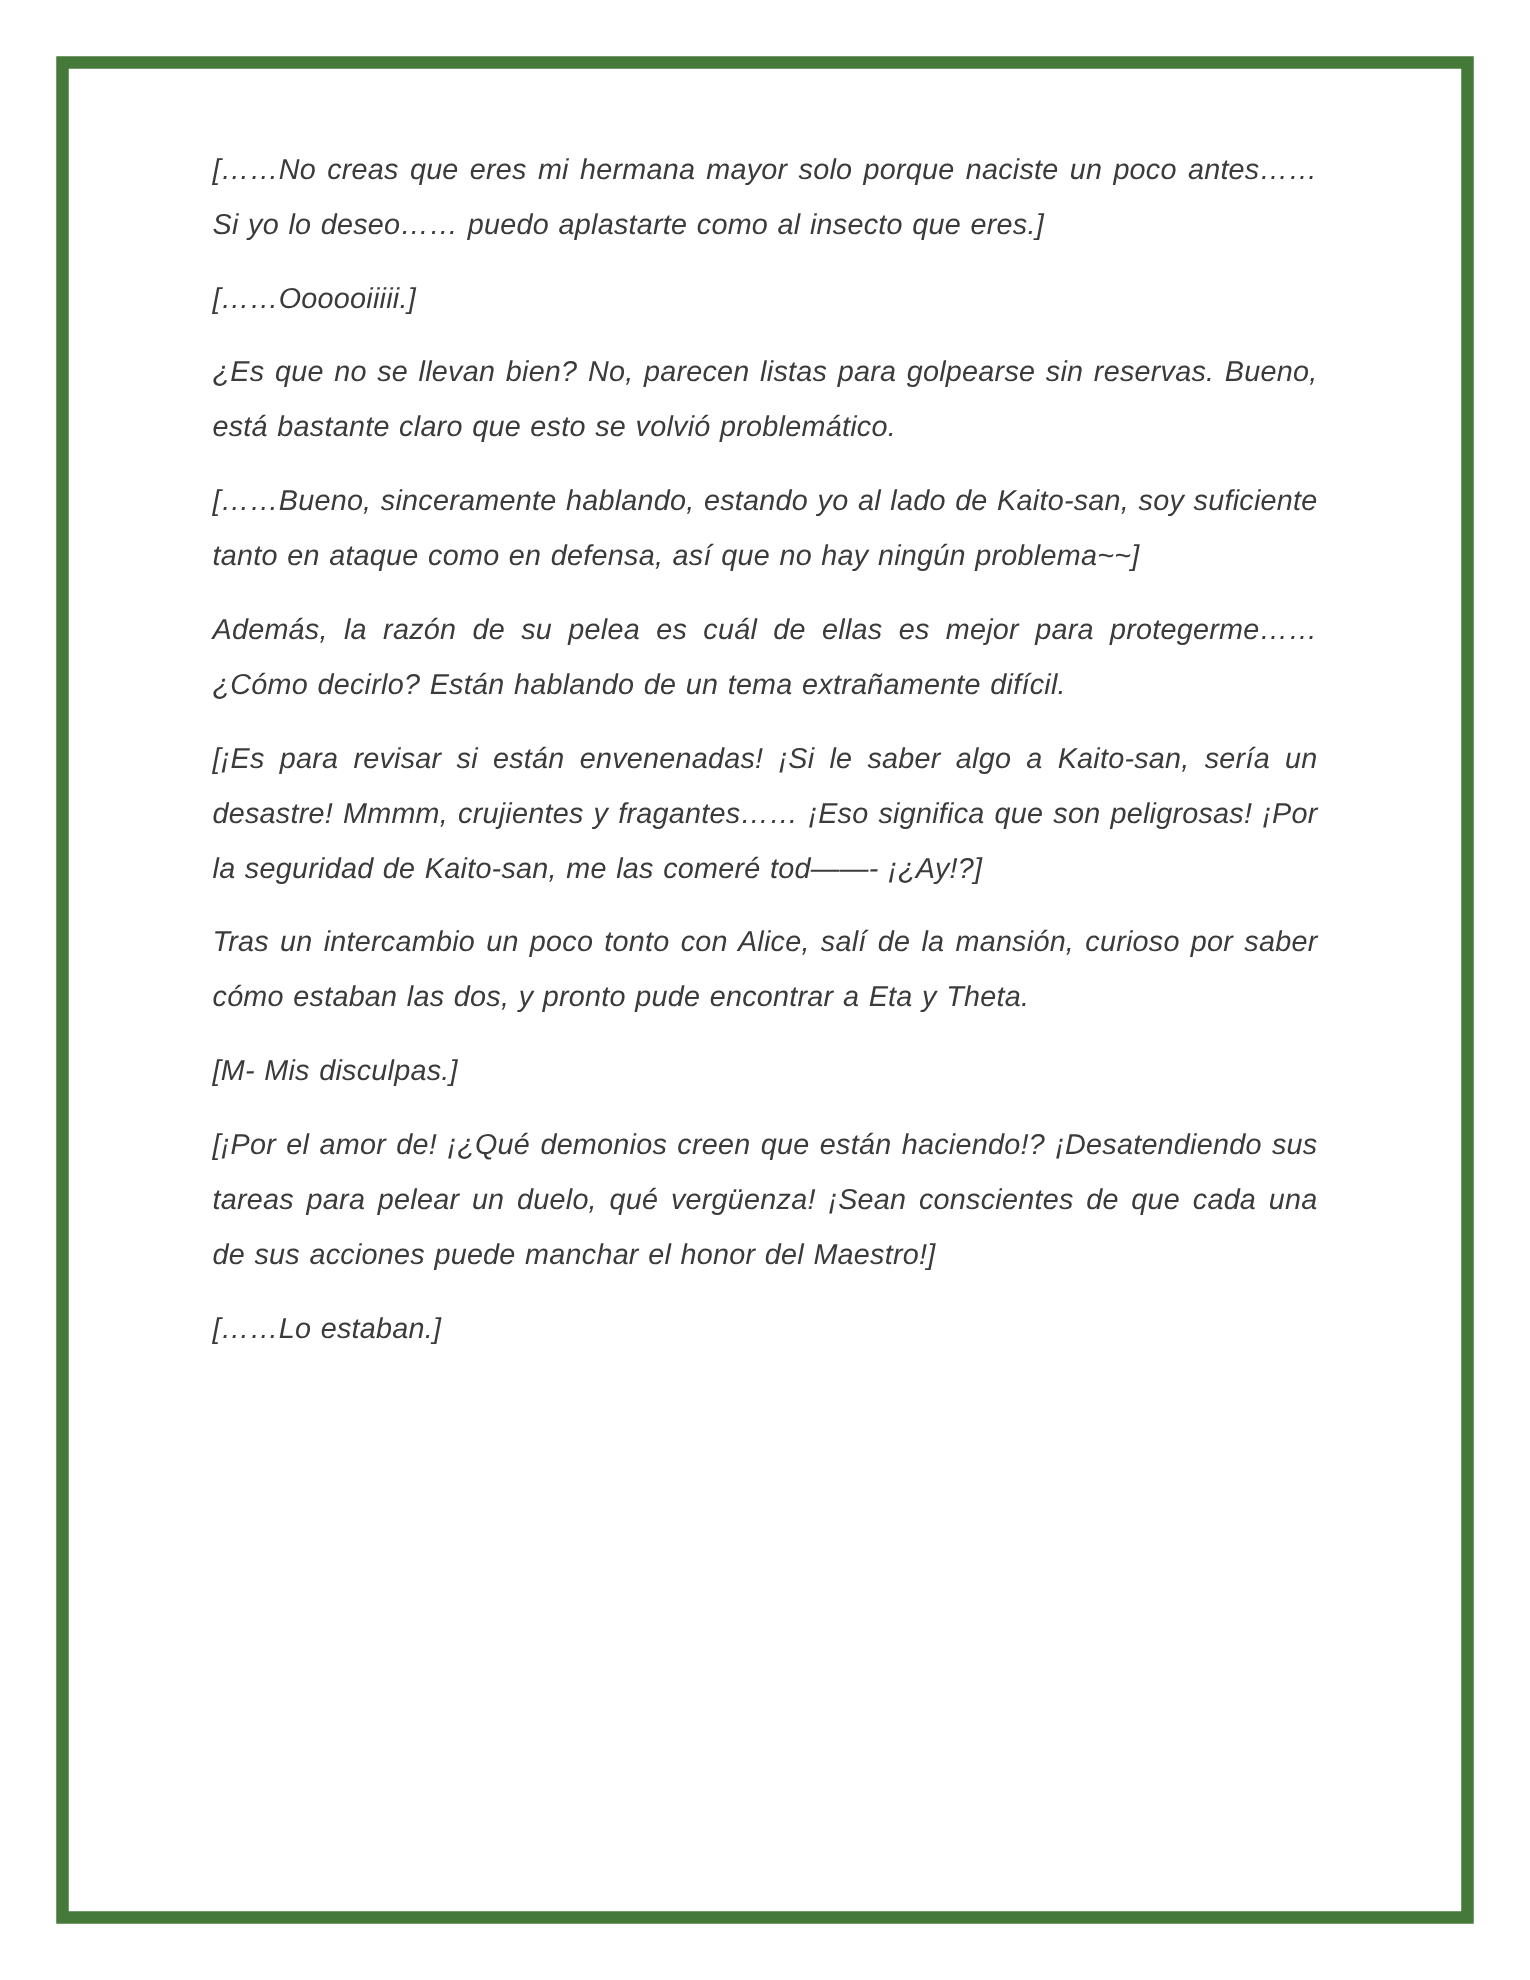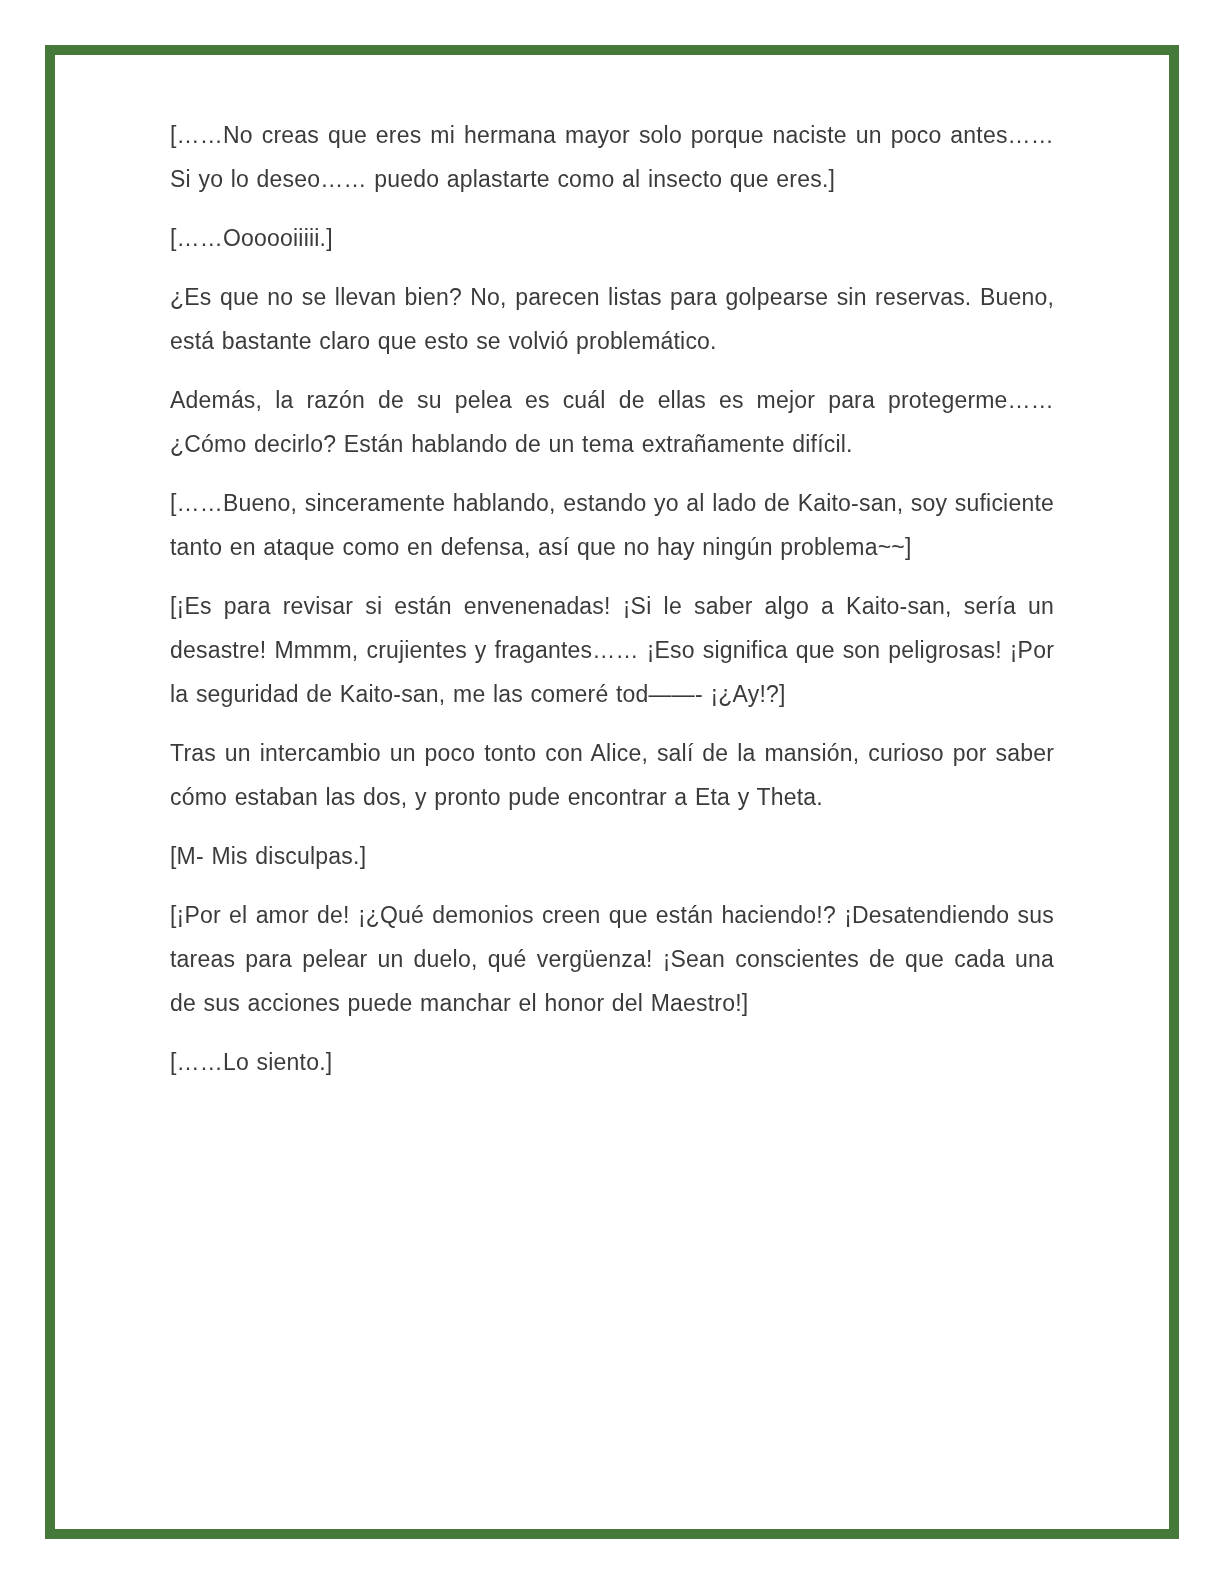--- a/index.html
+++ b/index.html
@@ -27,6 +27,7 @@
   .doc-content {
     padding: 58px 115px 40px 115px;
     box-sizing: border-box;
+    font-style: italic;
   }
   .doc-content p {
     margin: 0 0 15px 0;

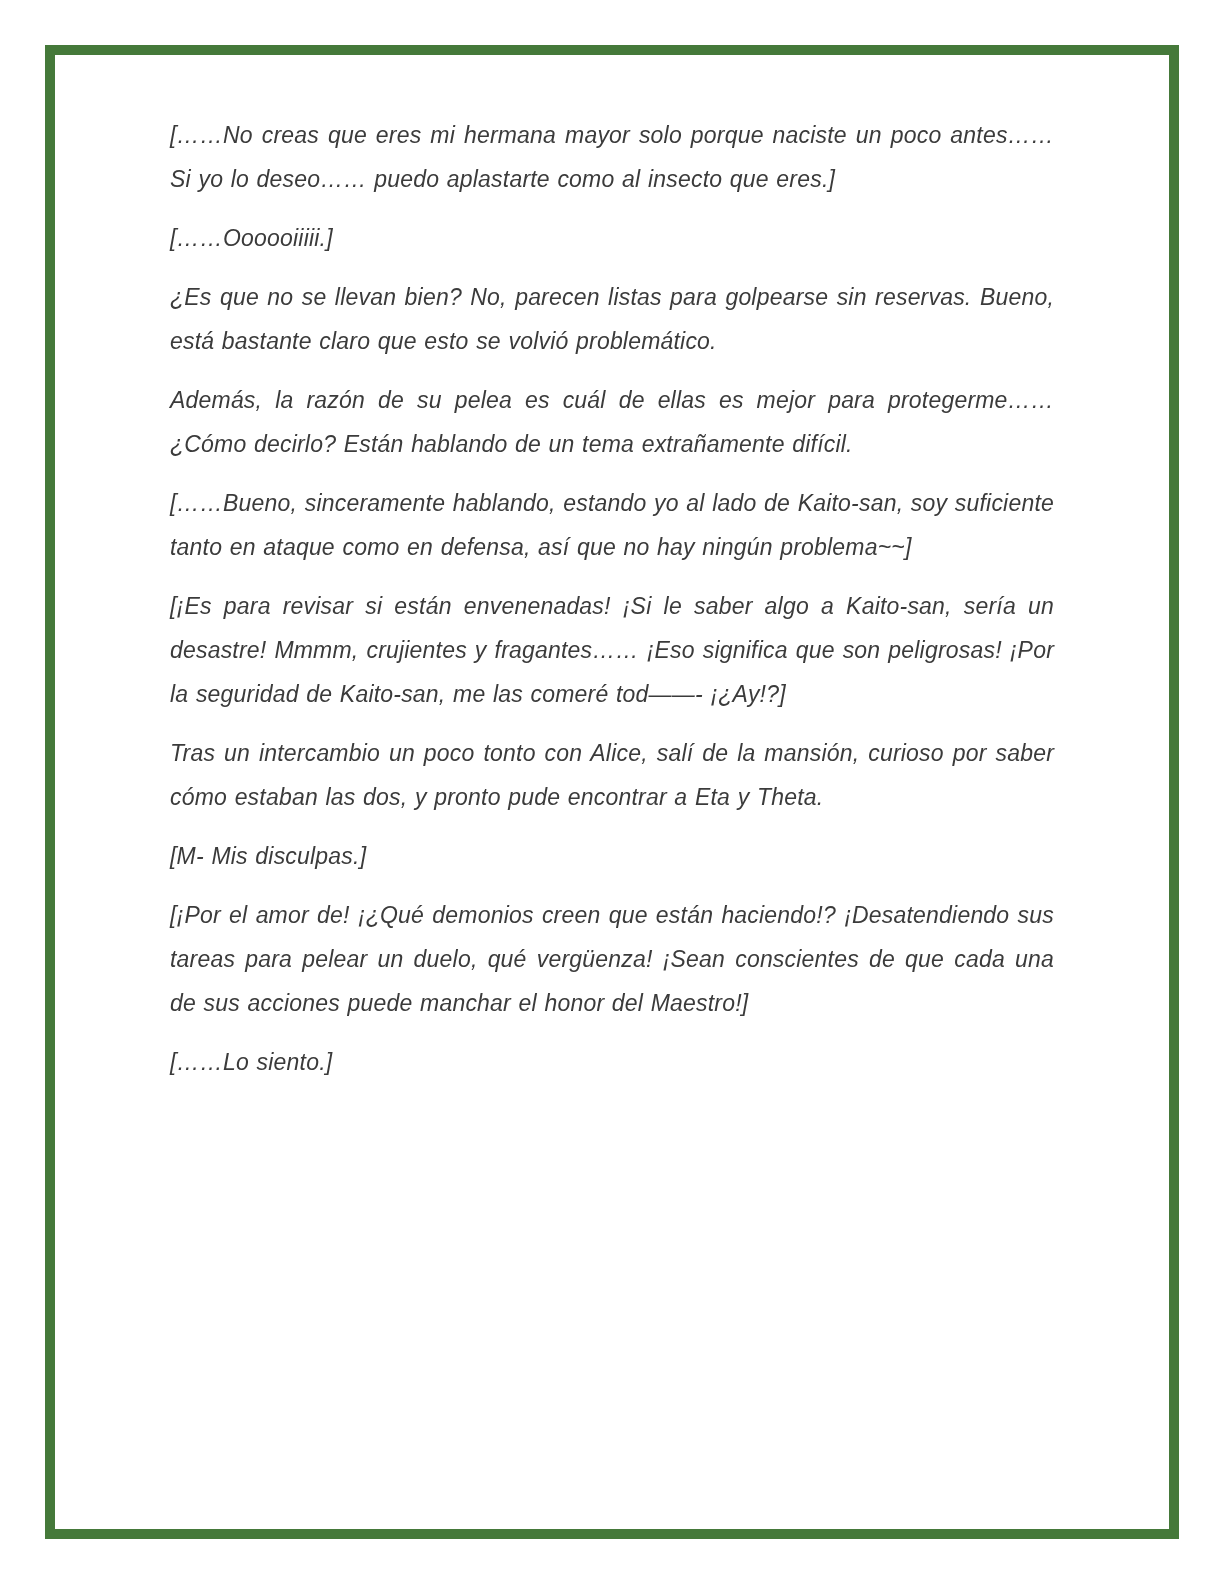--- a/index.html
+++ b/index.html
@@ -47,8 +47,8 @@
     <p>[……No creas que eres mi hermana mayor solo porque naciste un poco antes…… Si yo lo deseo…… puedo aplastarte como al insecto que eres.]</p>
     <p>[……Oooooiiiii.]</p>
     <p>¿Es que no se llevan bien? No, parecen listas para golpearse sin reservas. Bueno, está bastante claro que esto se volvió problemático.</p>
+    <p>[……Bueno, sinceramente hablando, estando yo al lado de Kaito-san, soy suficiente tanto en ataque como en defensa, así que no hay ningún problema~~]</p>
     <p>Además, la razón de su pelea es cuál de ellas es mejor para protegerme…… ¿Cómo decirlo? Están hablando de un tema extrañamente difícil.</p>
-    <p>[……Bueno, sinceramente hablando, estando yo al lado de Kaito-san, soy suficiente tanto en ataque como en defensa, así que no hay ningún problema~~]</p>
     <p>[¡Es para revisar si están envenenadas! ¡Si le saber algo a Kaito-san, sería un desastre! Mmmm, crujientes y fragantes…… ¡Eso significa que son peligrosas! ¡Por la seguridad de Kaito-san, me las comeré tod——- ¡¿Ay!?]</p>
     <p>Tras un intercambio un poco tonto con Alice, salí de la mansión, curioso por saber cómo estaban las dos, y pronto pude encontrar a Eta y Theta.</p>
     <p>[M- Mis disculpas.]</p>

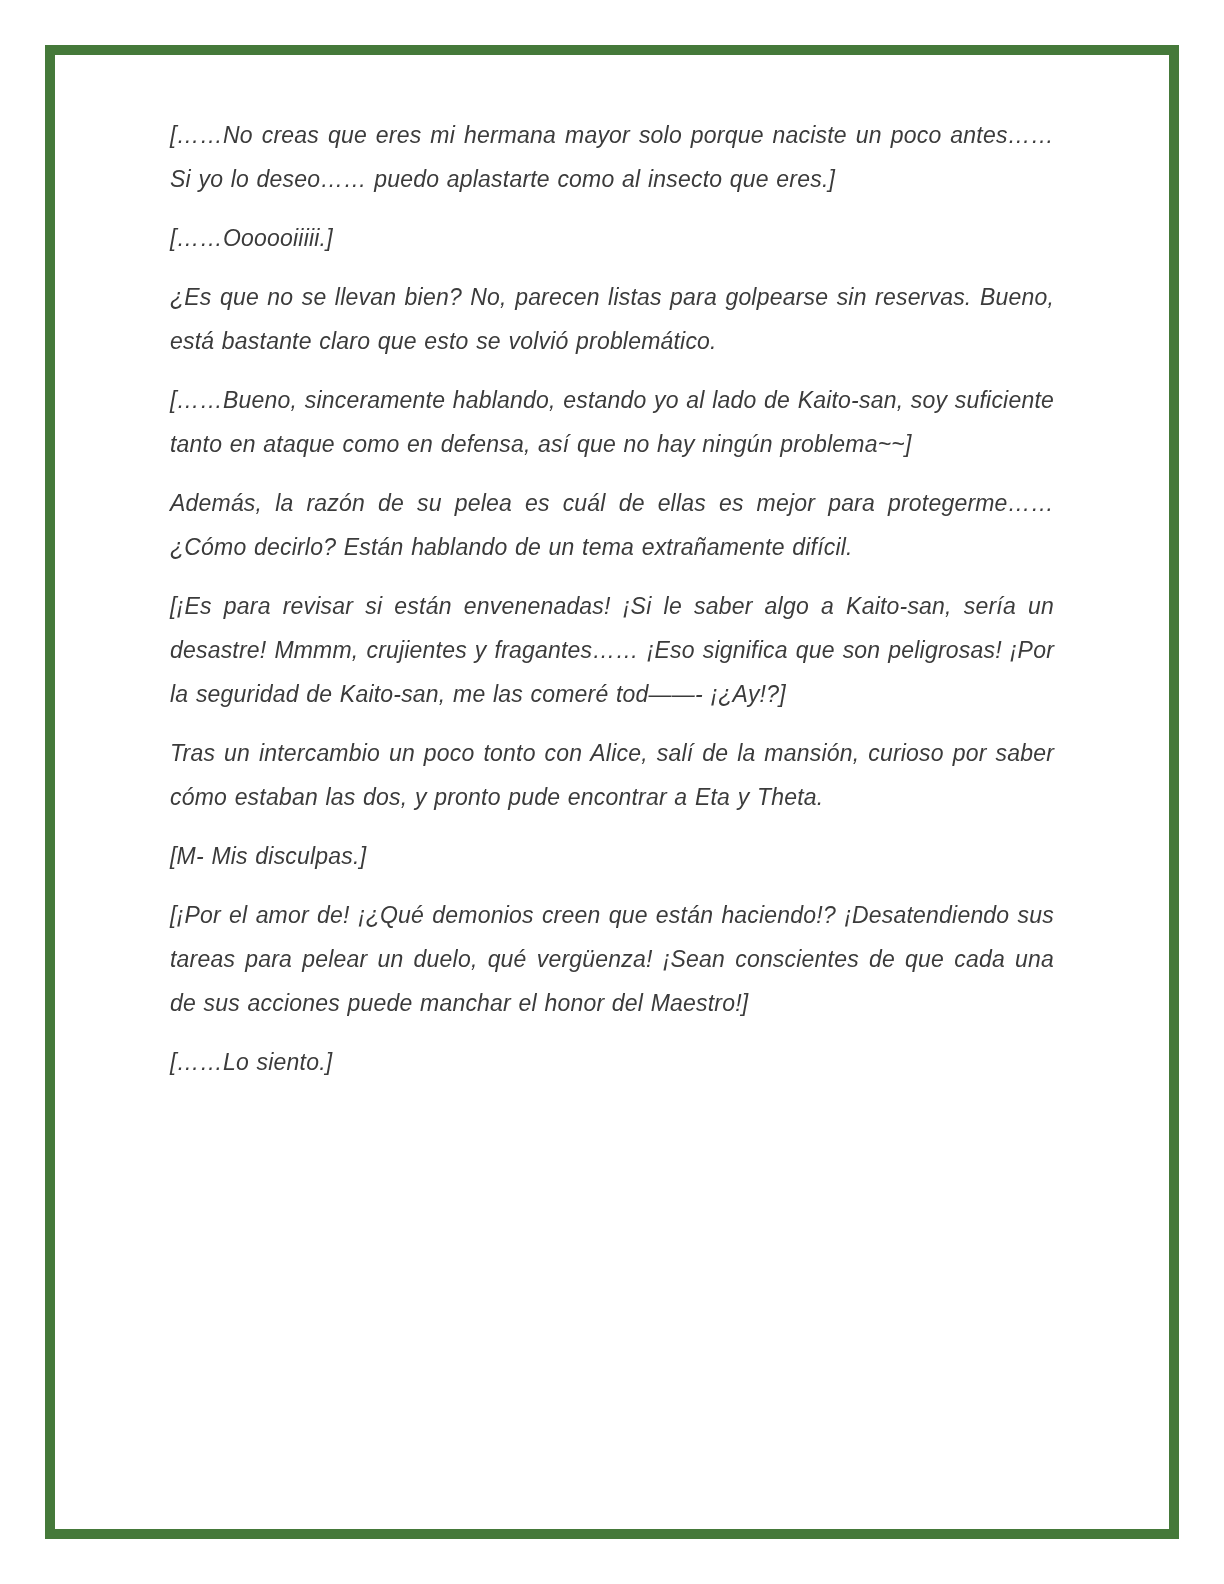--- a/index.html
+++ b/index.html
@@ -53,7 +53,7 @@
     <p>Tras un intercambio un poco tonto con Alice, salí de la mansión, curioso por saber cómo estaban las dos, y pronto pude encontrar a Eta y Theta.</p>
     <p>[M- Mis disculpas.]</p>
     <p>[¡Por el amor de! ¡¿Qué demonios creen que están haciendo!? ¡Desatendiendo sus tareas para pelear un duelo, qué vergüenza! ¡Sean conscientes de que cada una de sus acciones puede manchar el honor del Maestro!]</p>
-    <p>[……Lo siento.]</p>
+    <p>[……Lo estaban.]</p>
   </div>
 </div>
 

